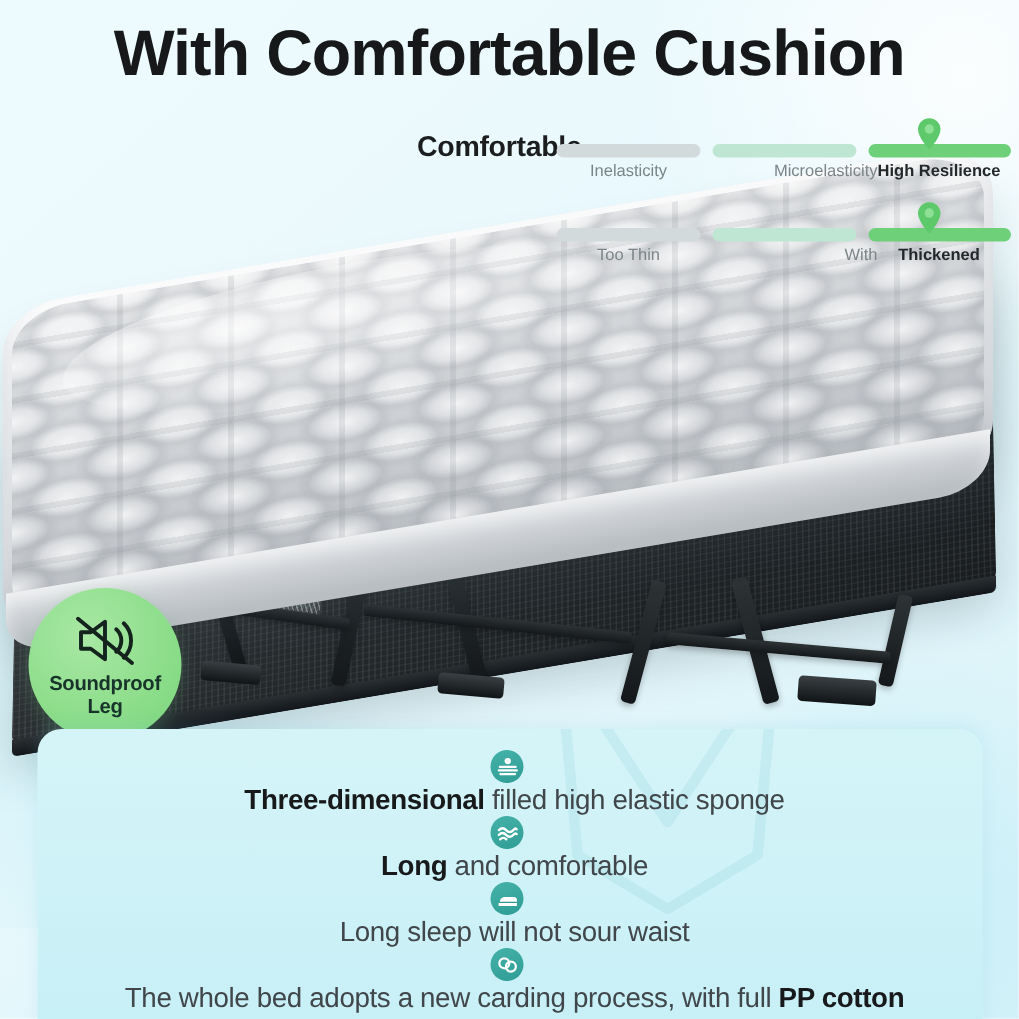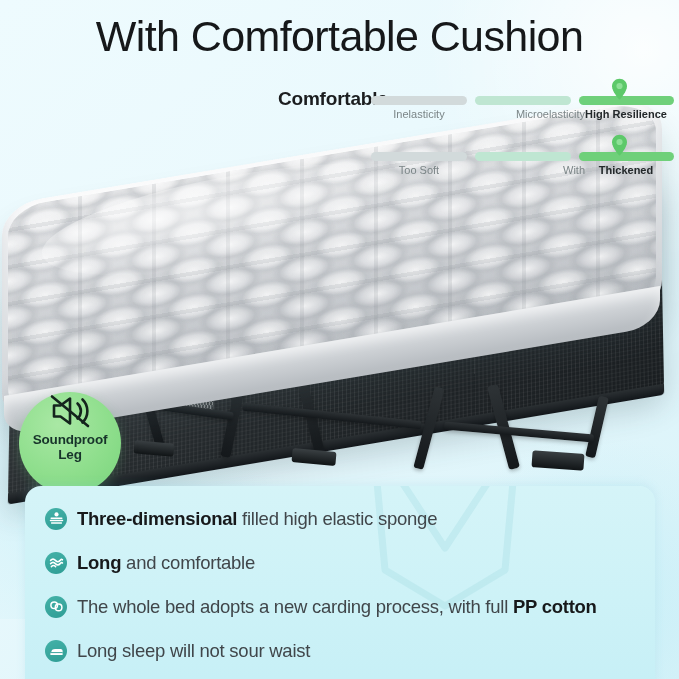--- a/index.html
+++ b/index.html
@@ -51,7 +51,7 @@
     text-align: center;
     font-size: 43px;
     line-height: 1.05;
-    font-weight: 400;
+    font-weight: 700;
     letter-spacing: -0.6px;
     color: #16181a;
     white-space: nowrap;

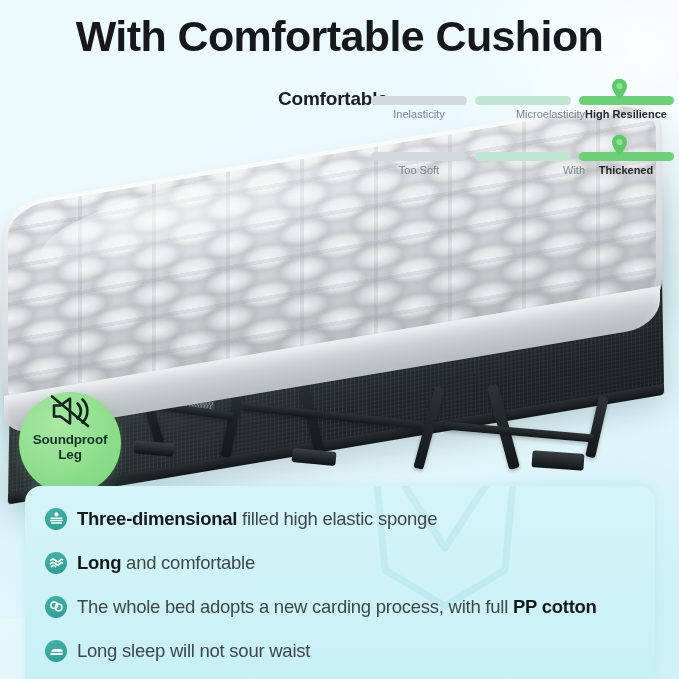--- a/index.html
+++ b/index.html
@@ -451,7 +451,7 @@
         <div class="seg seg-1" style="background:#bfe6d2;"></div>
         <div class="seg seg-2" style="background:#6fd07a;"></div>
 
-        <div class="seg-cap cap-0">Too Soft</div>
+        <div class="seg-cap cap-0">Too Thin</div>
         <div class="seg-cap cap-1">With</div>
         <div class="seg-cap cap-2">Thickened</div>
 

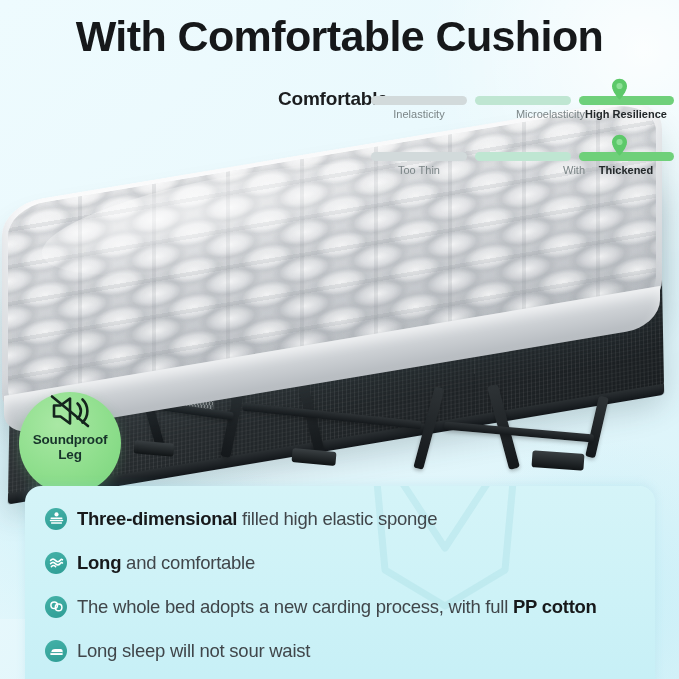--- a/index.html
+++ b/index.html
@@ -296,7 +296,7 @@
     display: flex;
     flex-direction: column;
     align-items: center;
-    justify-content: flex-start;
+    justify-content: center;
     text-align: center;
   }
   .badge-icon { margin-bottom: 2px; }

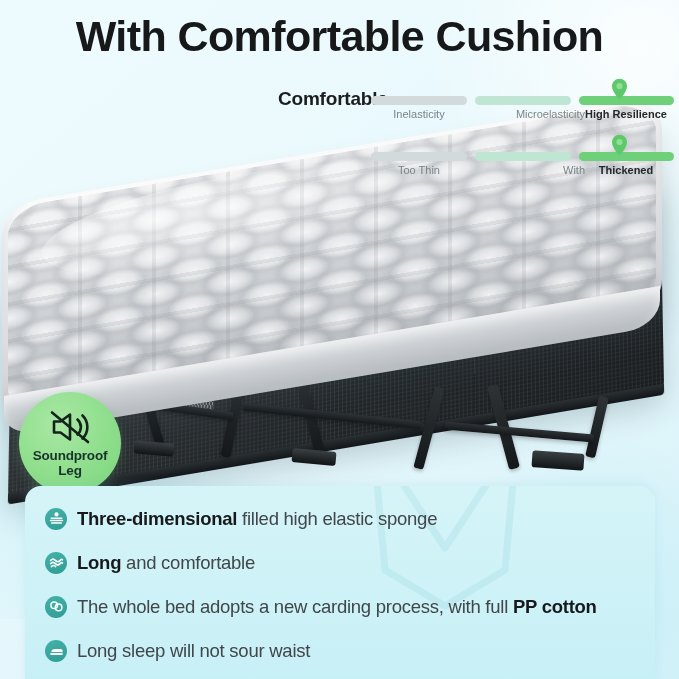--- a/index.html
+++ b/index.html
@@ -342,6 +342,7 @@
     align-items: center;
     height: 37px;
     margin-bottom: 7px;
+    flex-direction: column;
   }
   .f-icon {
     flex: 0 0 auto;

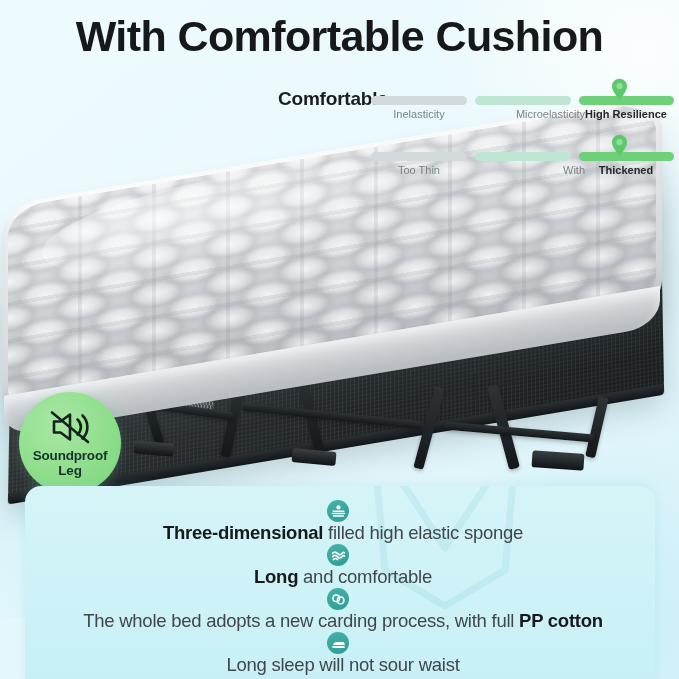--- a/index.html
+++ b/index.html
@@ -515,6 +515,17 @@
       <div class="feature">
         <span class="f-icon">
           <svg width="15" height="15" viewBox="0 0 15 15">
+            <path d="M1.4 9.6h12.2v2.4H1.4z" fill="#ffffff"></path>
+            <path d="M2.2 9.4c0-2.2 1.6-3.4 4-3.4h5.4c1.2 0 2 .8 2 2v1.4z" fill="#ffffff"></path>
+            <path d="M1.4 9.6h12.2" stroke="#2f9d95" stroke-width="0.9"></path>
+          </svg>
+        </span>
+        <span class="f-text"><span>Long sleep will not sour waist</span></span>
+      </div>
+
+      <div class="feature">
+        <span class="f-icon">
+          <svg width="15" height="15" viewBox="0 0 15 15">
             <g fill="none" stroke="#ffffff" stroke-width="1.5">
               <circle cx="5.2" cy="6.2" r="3.3"></circle>
               <circle cx="9.6" cy="8.4" r="3.3"></circle>
@@ -524,17 +535,6 @@
         <span class="f-text"><span>The whole bed adopts a new carding process, with full </span><span class="em">PP cotton</span></span>
       </div>
 
-      <div class="feature">
-        <span class="f-icon">
-          <svg width="15" height="15" viewBox="0 0 15 15">
-            <path d="M1.4 9.6h12.2v2.4H1.4z" fill="#ffffff"></path>
-            <path d="M2.2 9.4c0-2.2 1.6-3.4 4-3.4h5.4c1.2 0 2 .8 2 2v1.4z" fill="#ffffff"></path>
-            <path d="M1.4 9.6h12.2" stroke="#2f9d95" stroke-width="0.9"></path>
-          </svg>
-        </span>
-        <span class="f-text"><span>Long sleep will not sour waist</span></span>
-      </div>
-
     </div>
   </div>
 

